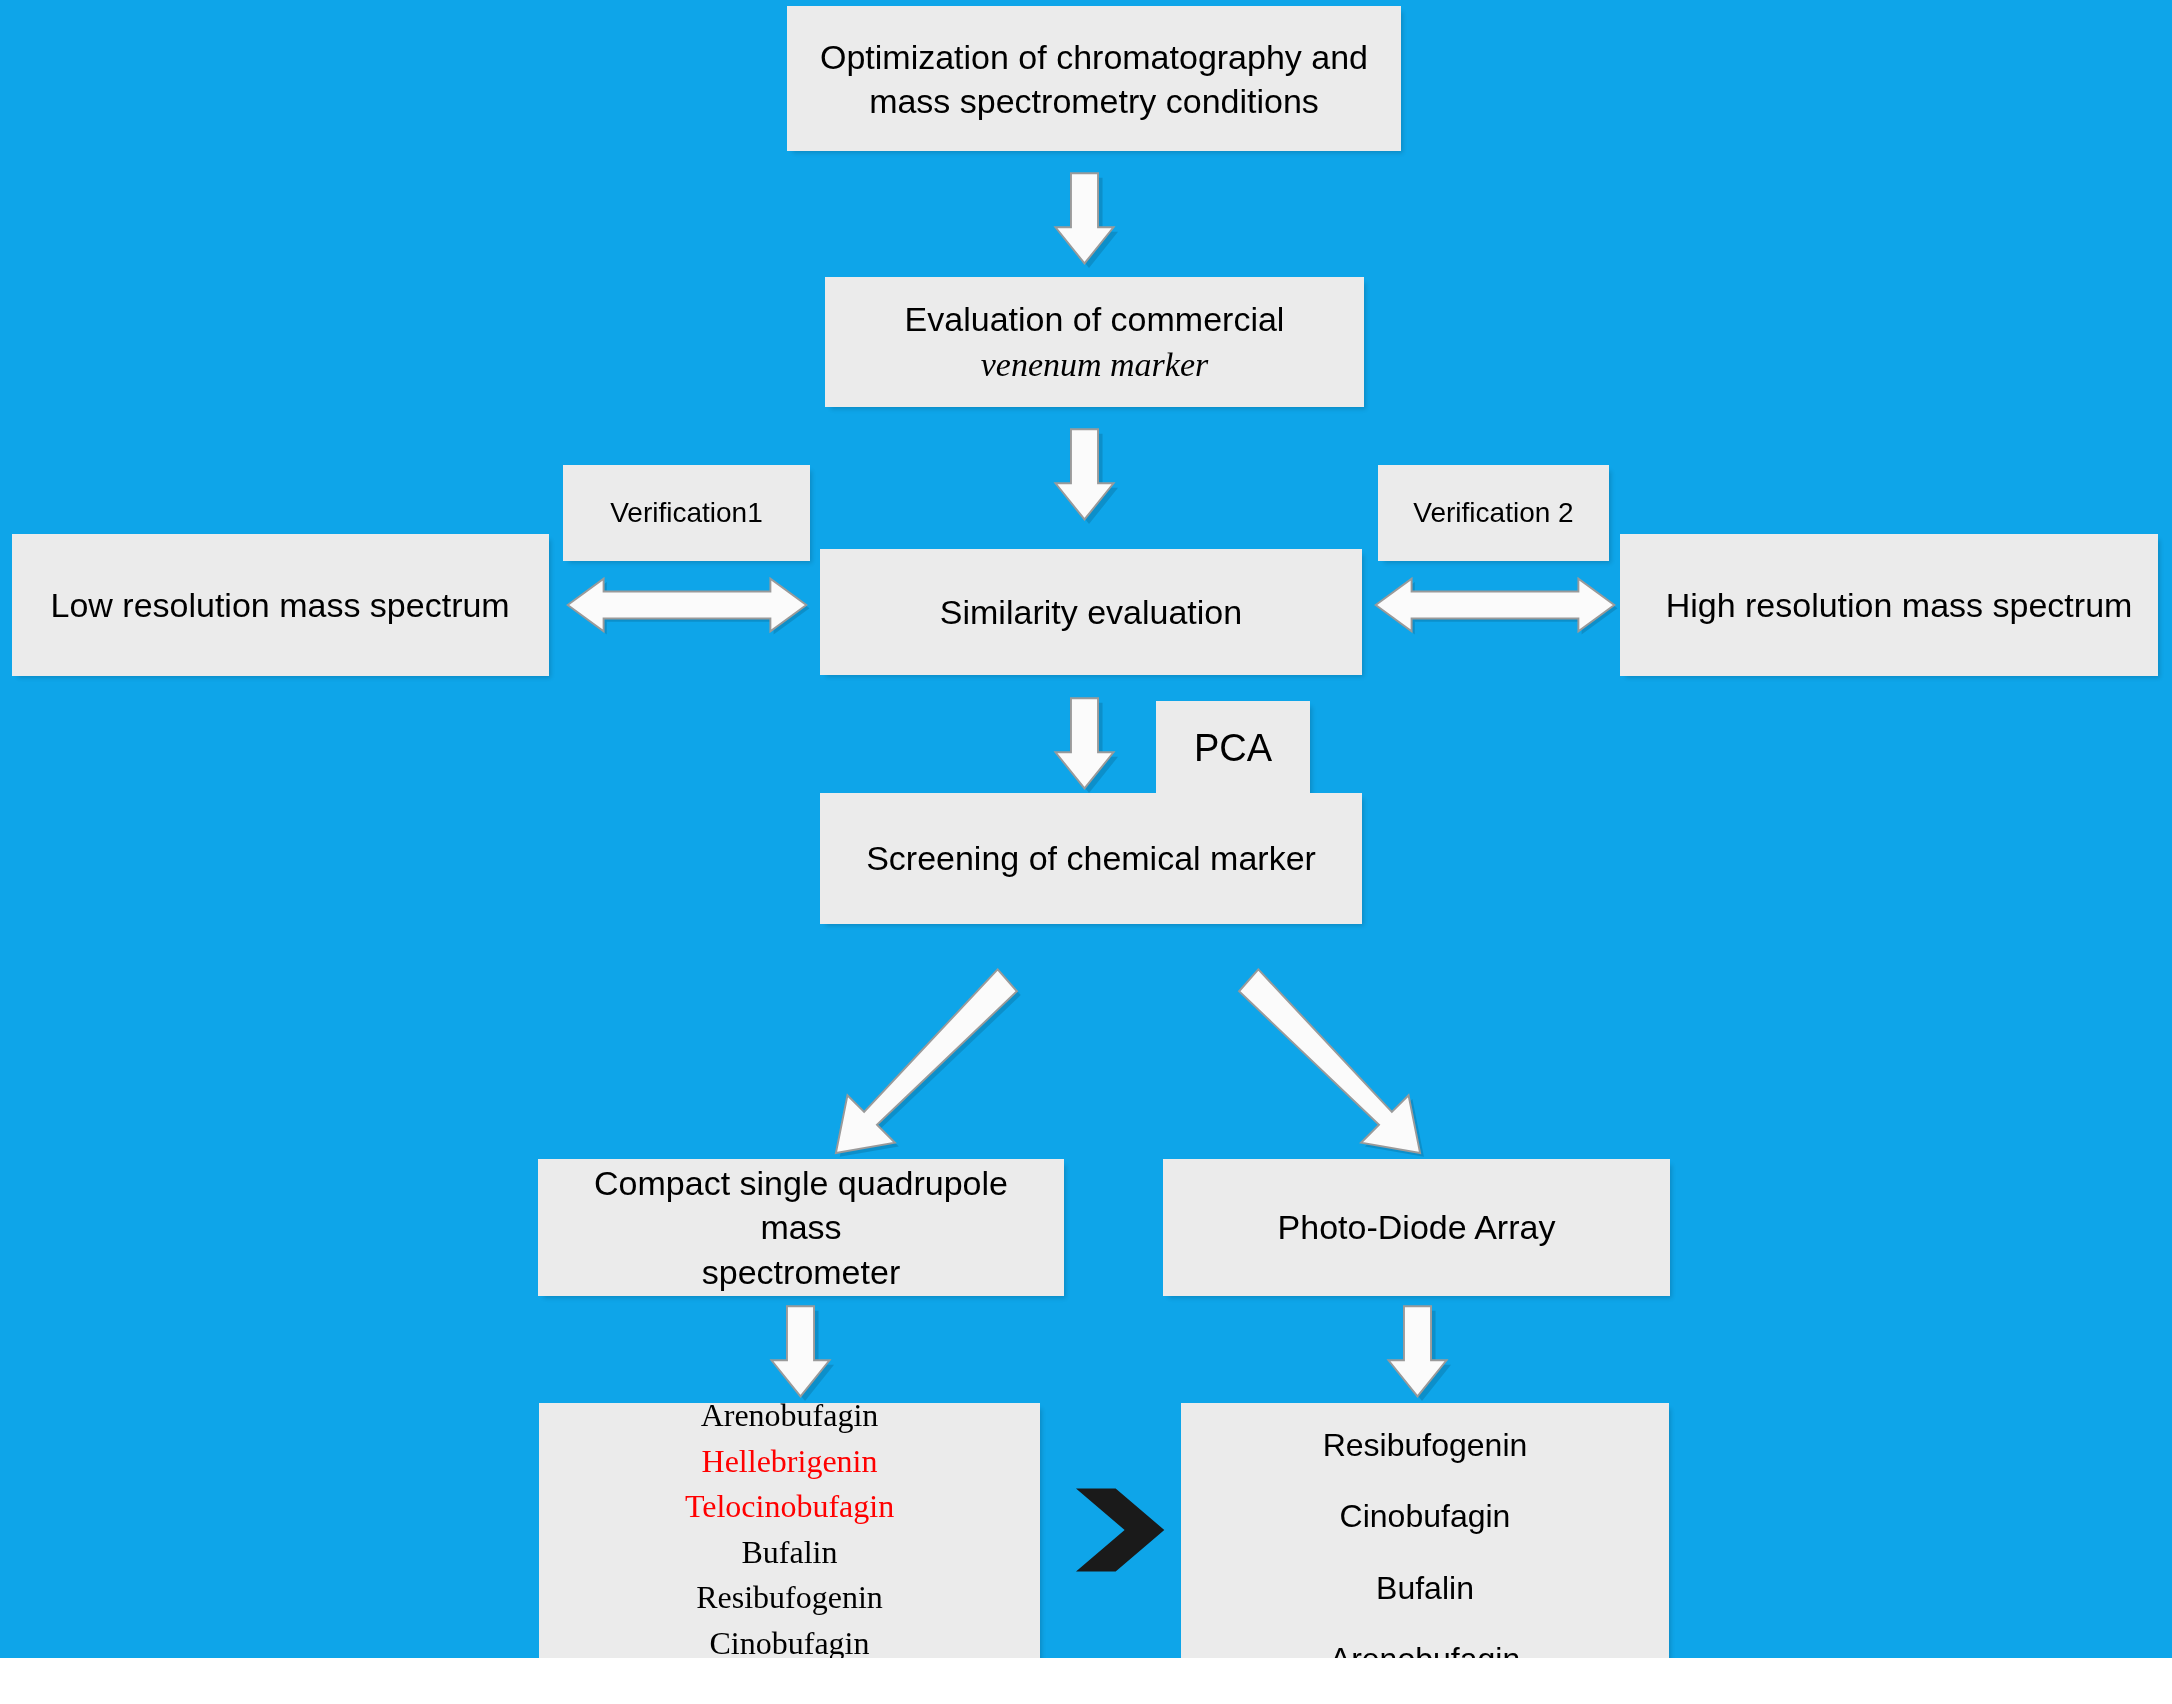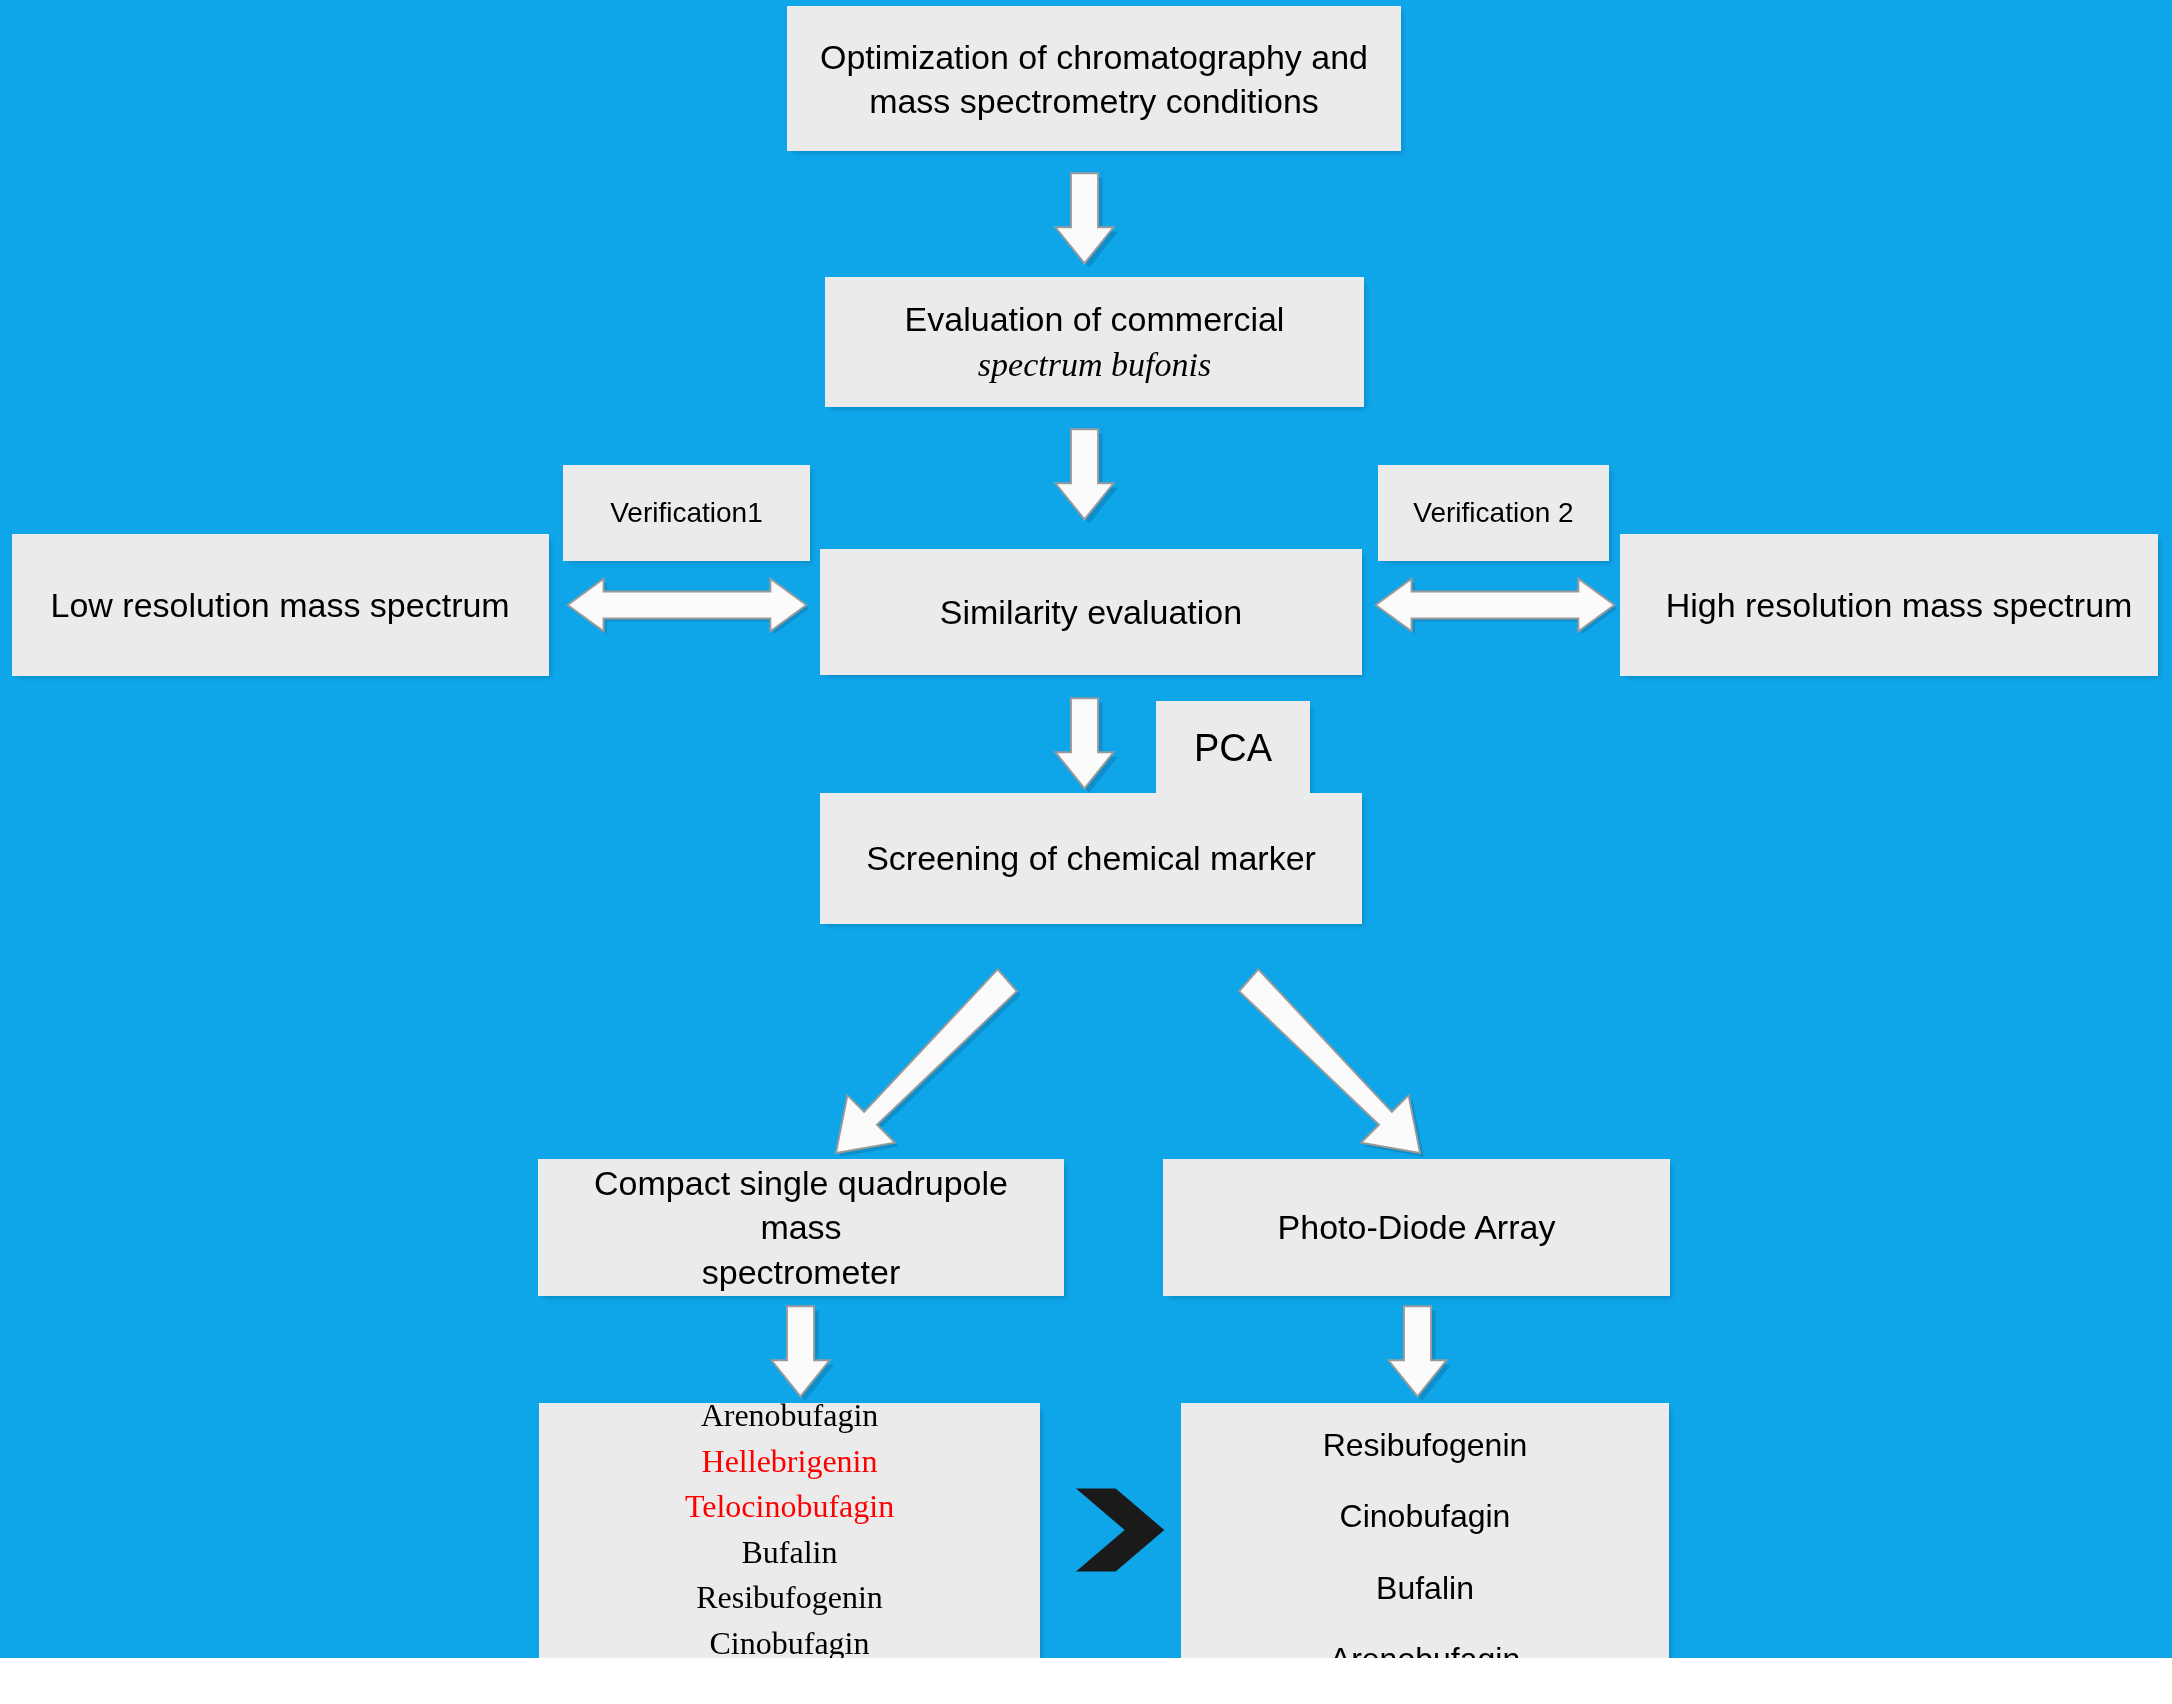--- a/index.html
+++ b/index.html
@@ -89,7 +89,7 @@
   </svg>
 
   <div class="node f-big" style="left:825px; top:277px; width:539px; height:130px;">
-    <span class="txt"><span>Evaluation of commercial</span><br><span class="ital">spectrum bufonis</span></span>
+    <span class="txt"><span>Evaluation of commercial</span><br><span class="ital">venenum marker</span></span>
   </div>
 
   <svg class="arrow-svg" style="left:1049px; top:424px; width:71px; height:98px;" viewBox="0 0 110 152">

